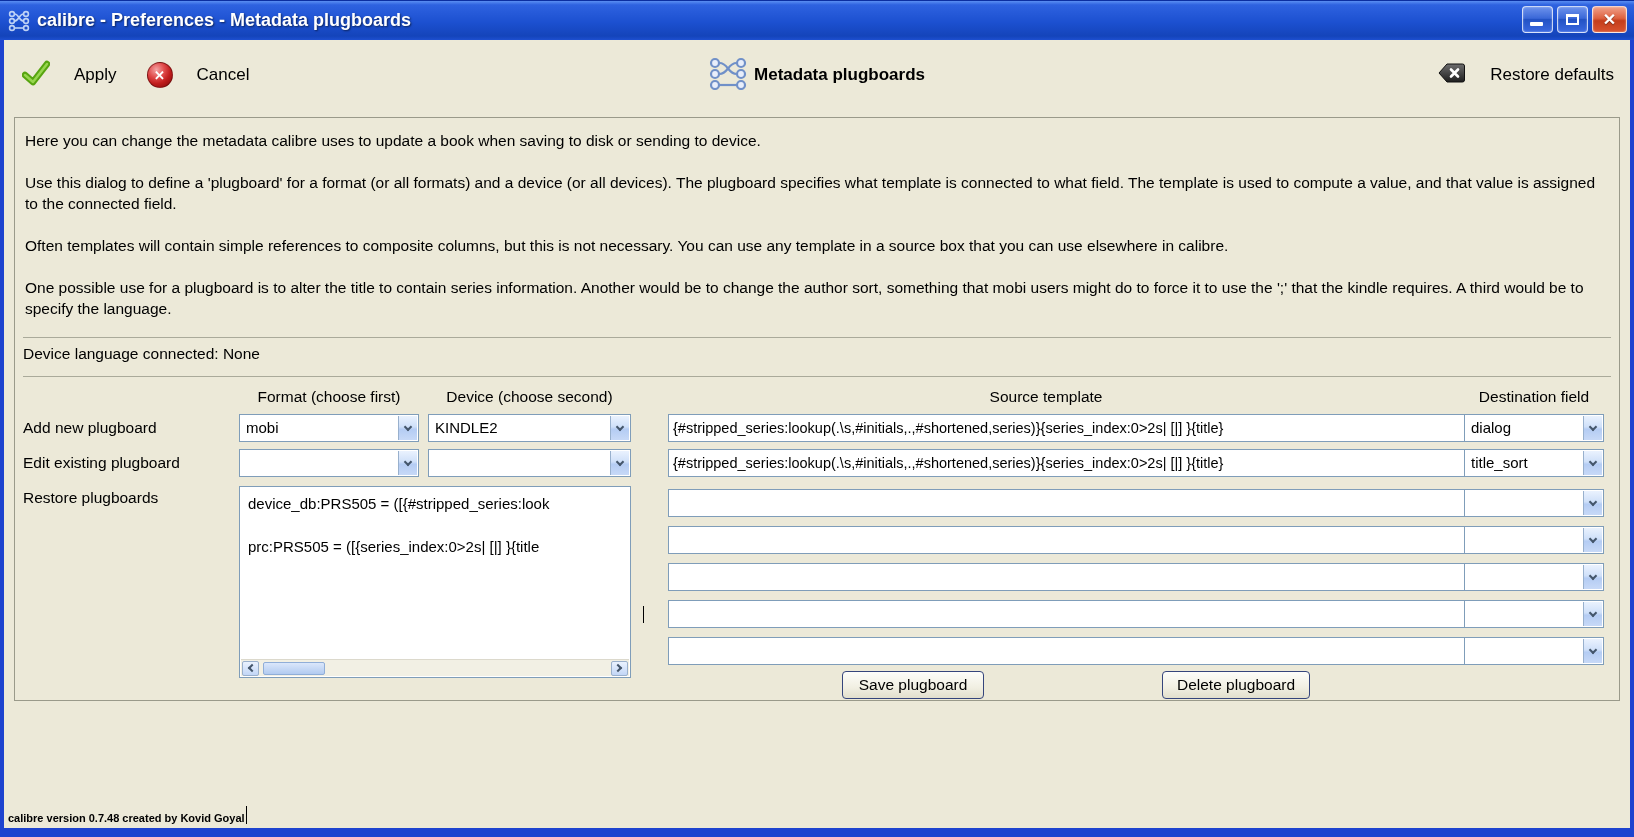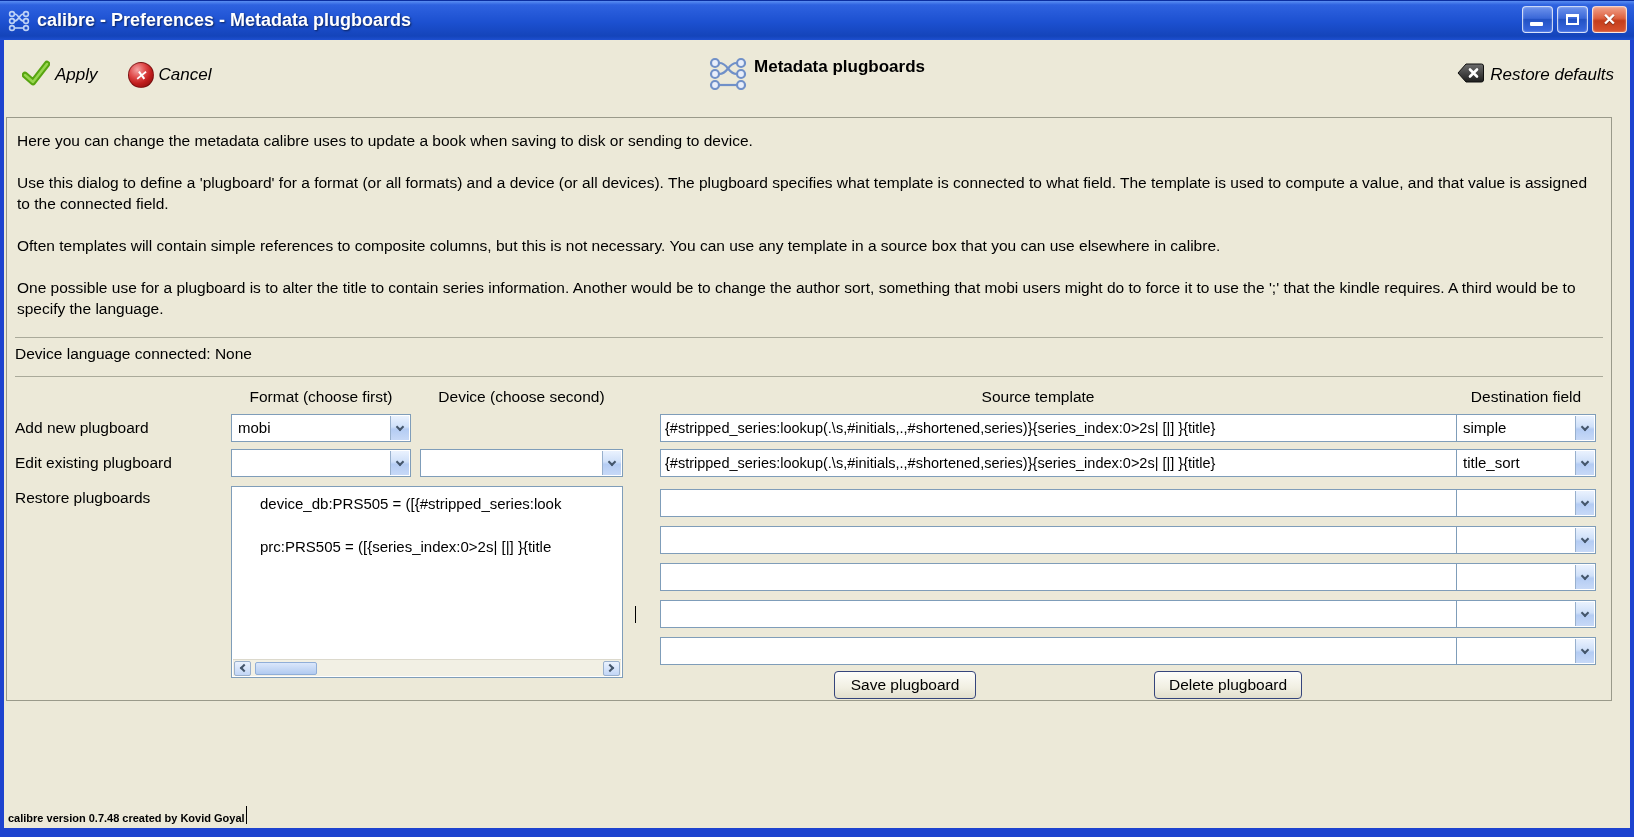--- a/index.html
+++ b/index.html
@@ -39,7 +39,7 @@
   
   .toolbar{position:absolute;left:0;top:0;right:0;height:70px;display:flex;align-items:center;padding:0 16px 0 18px;}
   .tool-left{display:flex;align-items:center;gap:30px;}
-  .tool-btn{display:flex;align-items:center;gap:5px;font-size:17px;cursor:default;font-style:italic;}
+  .tool-btn{display:flex;align-items:center;gap:24px;font-size:17px;cursor:default;}
   .cancel-ball{
     width:26px;height:26px;border-radius:50%;
     background:radial-gradient(circle at 35% 28%,#f4a5a5 0%,#e04a4a 35%,#c01d1d 60%,#7c0808 100%);

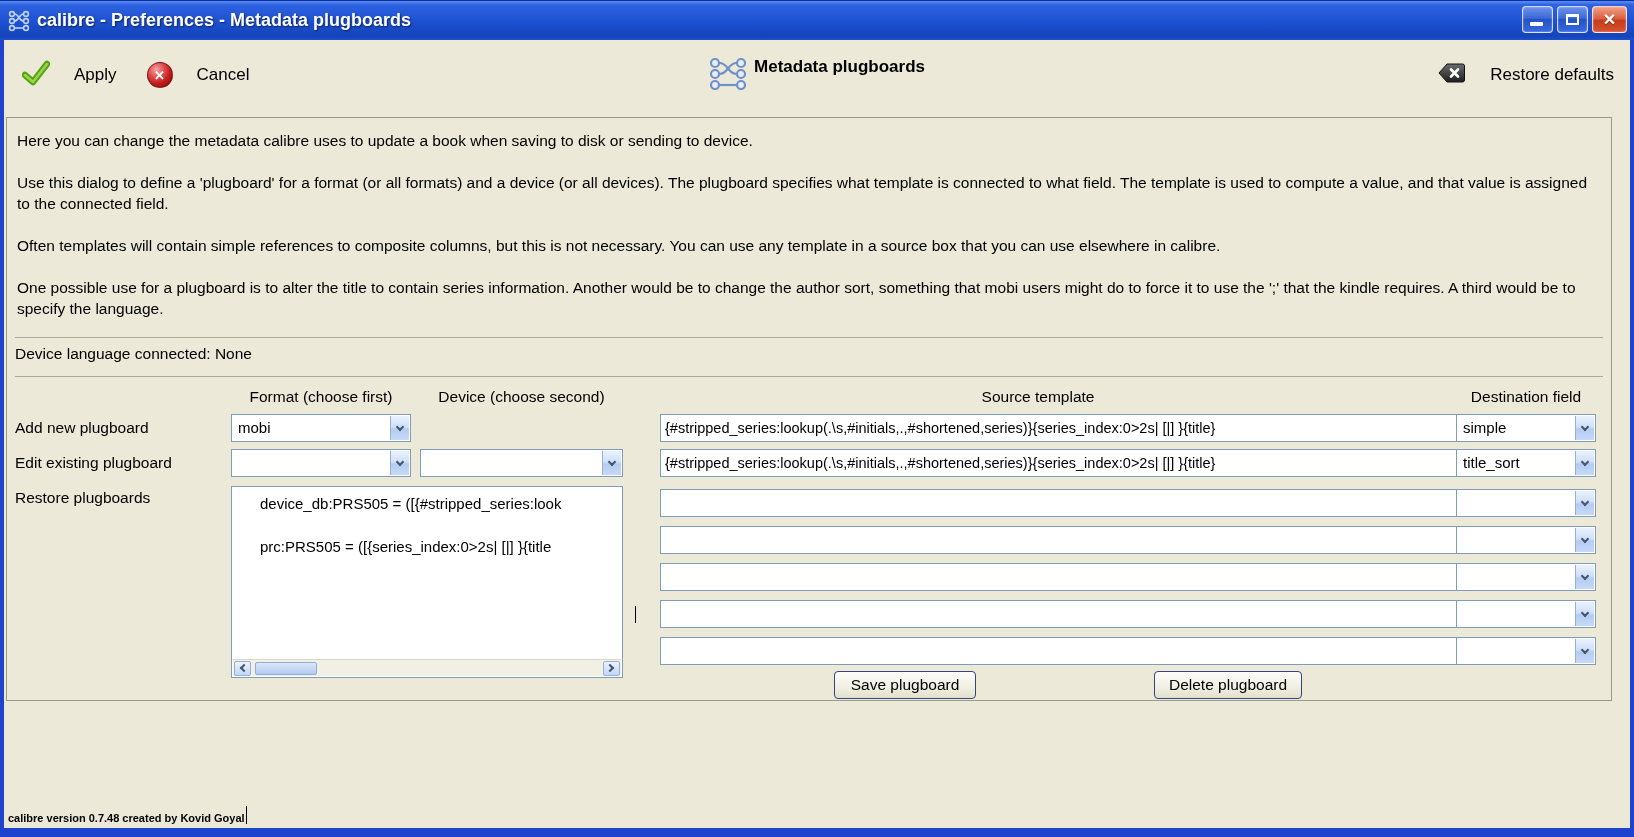--- a/index.html
+++ b/index.html
@@ -46,7 +46,7 @@
     border:1px solid rgba(90,10,10,.6);
     display:flex;align-items:center;justify-content:center;color:#fff;font-size:13px;font-weight:bold;
   }
-  .tool-center{position:absolute;left:50%;transform:translateX(-50%);display:flex;gap:7px;}
+  .tool-center{position:absolute;left:50%;transform:translateX(-50%);display:flex;align-items:center;gap:7px;}
   .tool-center .center-title{font-size:17px;font-weight:bold;}
   .tool-right{margin-left:auto;}
   

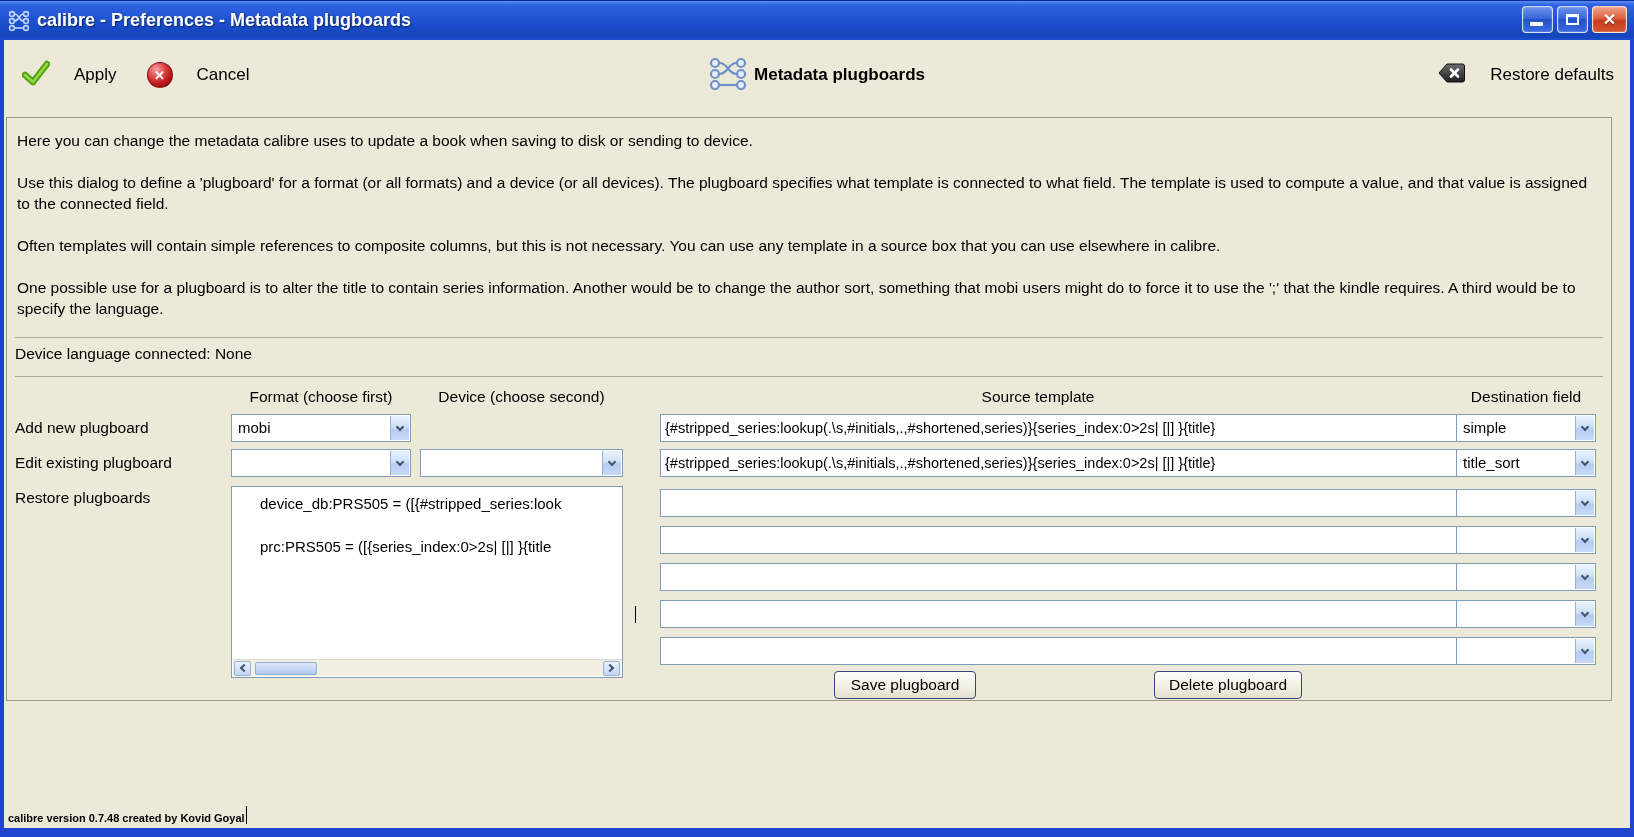--- a/index.html
+++ b/index.html
@@ -51,7 +51,7 @@
   .tool-right{margin-left:auto;}
   
   .panel{
-    position:absolute;left:2px;top:77px;width:1606px;height:584px;
+    position:absolute;left:10px;top:77px;width:1606px;height:584px;
     border:1px solid #9a9a8a;background:#ece9d8;
   }
   .intro{padding:12px 10px 0 10px;font-size:15.5px;line-height:21px;}

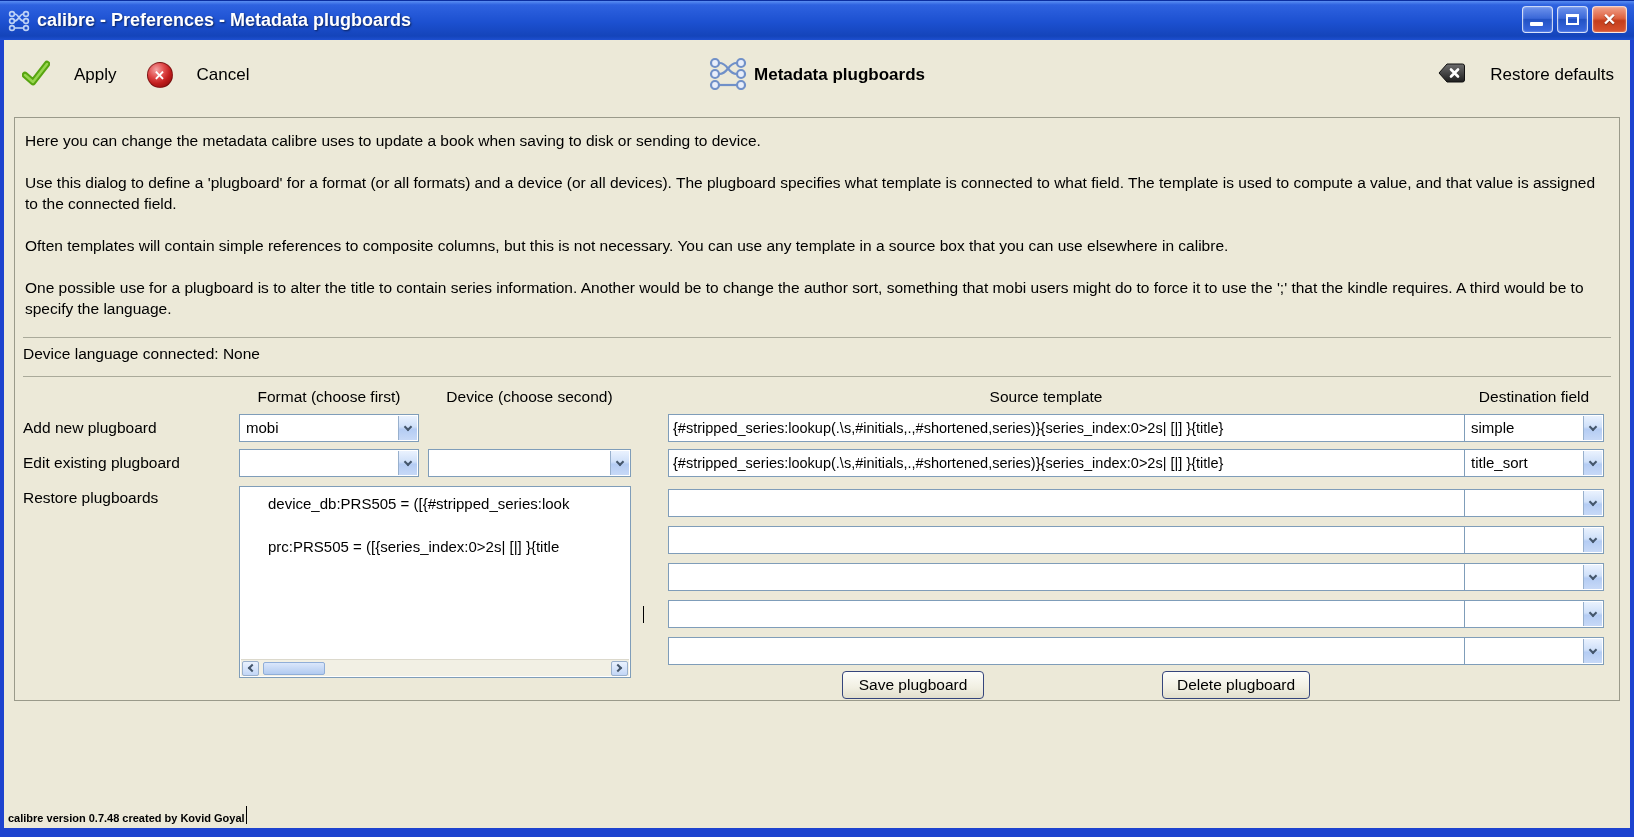--- a/index.html
+++ b/index.html
@@ -222,6 +222,12 @@
             <span class="chev"></span>
           </span>
       </div>
+      <div class="combo" style="left:413px;top:296px;width:203px">
+        <span>KINDLE2</span>
+        <span class="arrow">
+            <span class="chev"></span>
+          </span>
+      </div>
       <input class="tinput" style="left: 623px; top: 296px; width: 816px;" value="{#stripped_series:lookup(.\s,#initials,.,#shortened,series)}{series_index:0&gt;2s| [|] }{title}">
       <div class="combo" style="left:1449px;top:296px;width:140px">
         <span>simple</span>

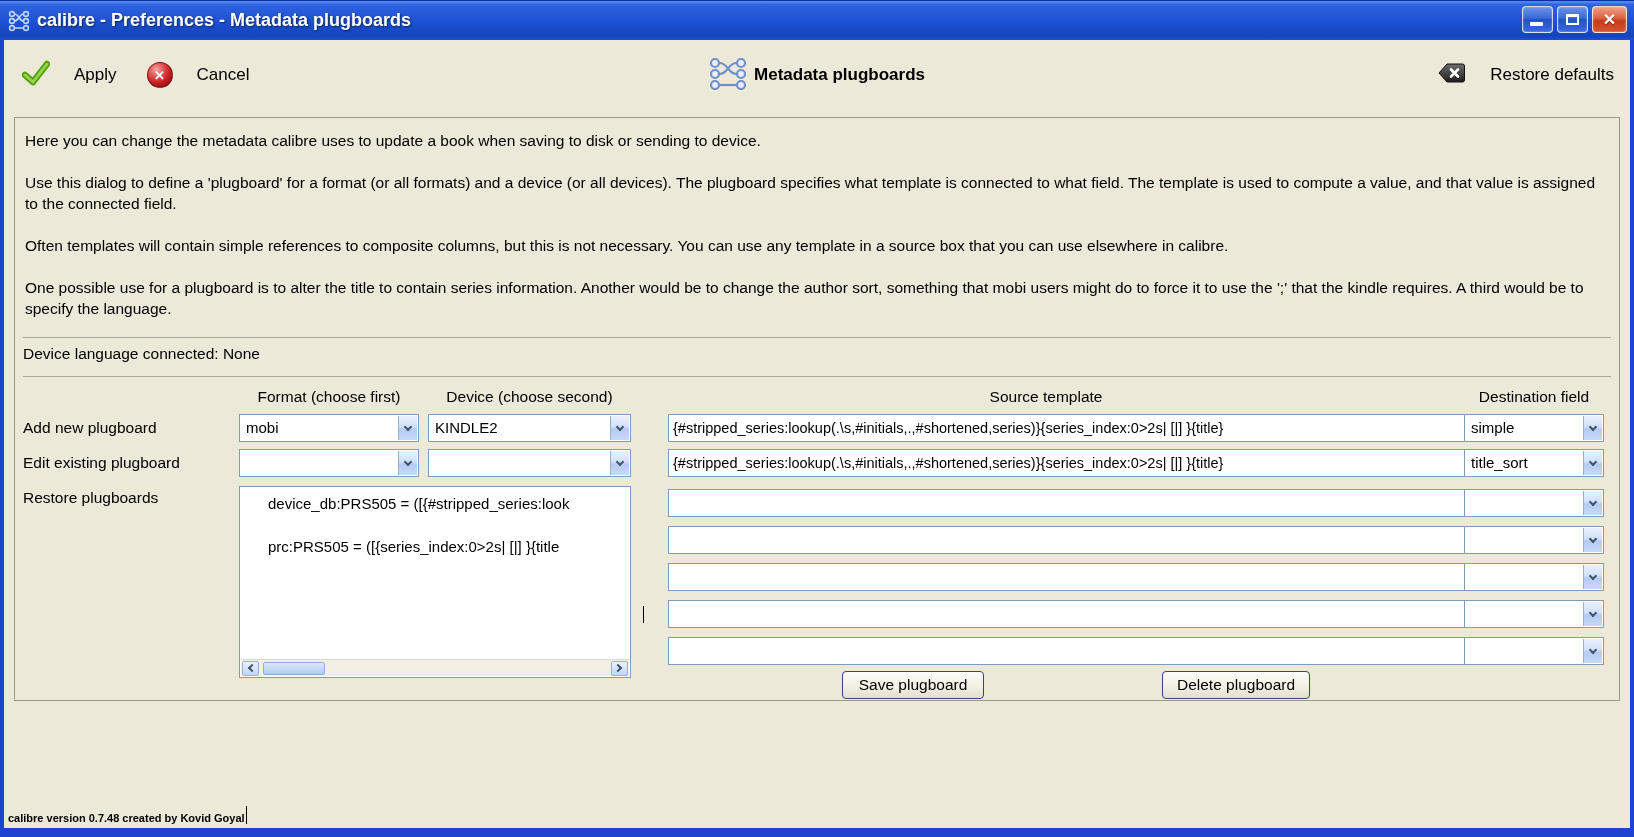--- a/index.html
+++ b/index.html
@@ -230,7 +230,7 @@
       </div>
       <input class="tinput" style="left: 623px; top: 296px; width: 816px;" value="{#stripped_series:lookup(.\s,#initials,.,#shortened,series)}{series_index:0&gt;2s| [|] }{title}">
       <div class="combo" style="left:1449px;top:296px;width:140px">
-        <span>simple</span>
+        <span>dialog</span>
         <span class="arrow">
             <span class="chev"></span>
           </span>

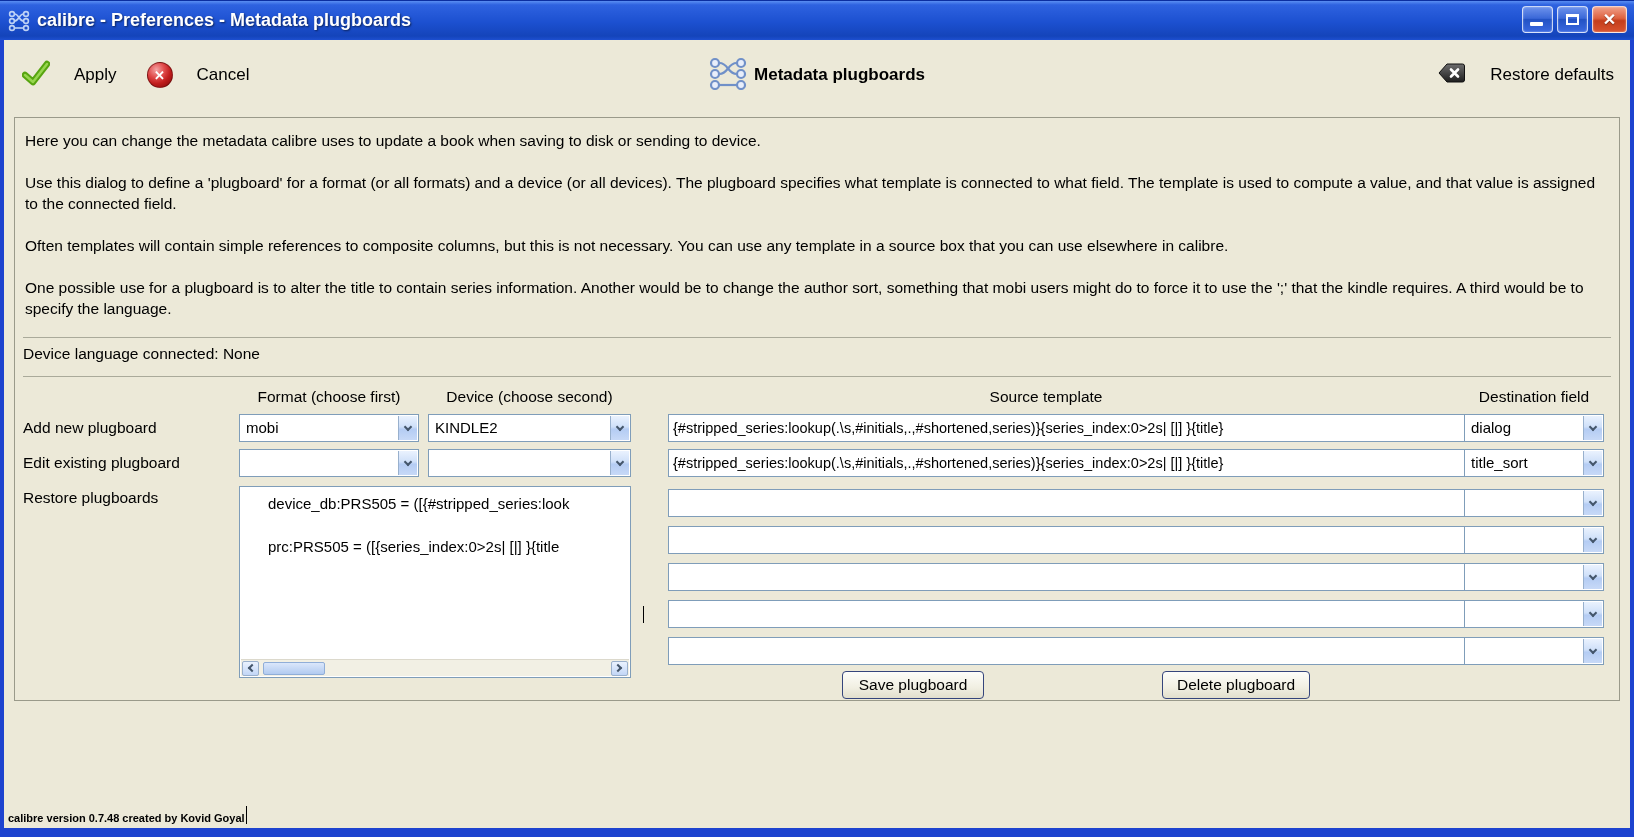--- a/index.html
+++ b/index.html
@@ -81,7 +81,7 @@
     position:absolute;left:224px;top:368px;width:392px;height:192px;
     background:#fff;border:1px solid #7f9db9;overflow:hidden;font-size:15px;
   }
-  .list-item{white-space:nowrap;padding:0 0 0 8px;line-height:21px;margin-left:20px;}
+  .list-item{white-space:nowrap;padding:0 0 0 8px;line-height:21px;}
   .list-item.first{margin-top:6px;margin-bottom:22px;}
   .hscroll{
     position:absolute;left:1px;right:1px;bottom:1px;height:17px;

